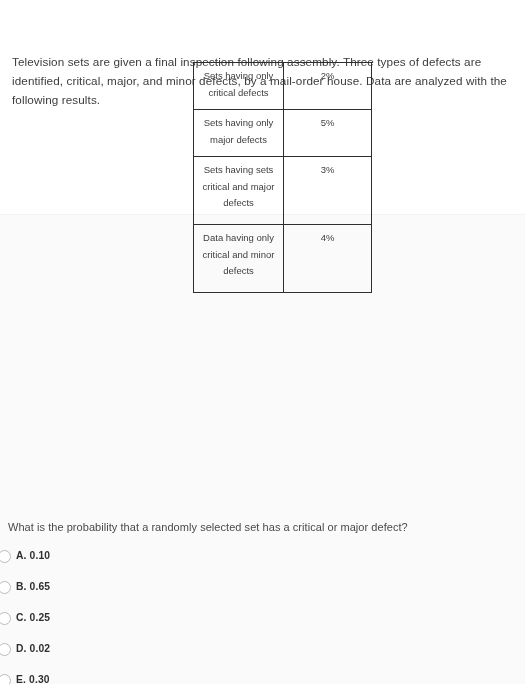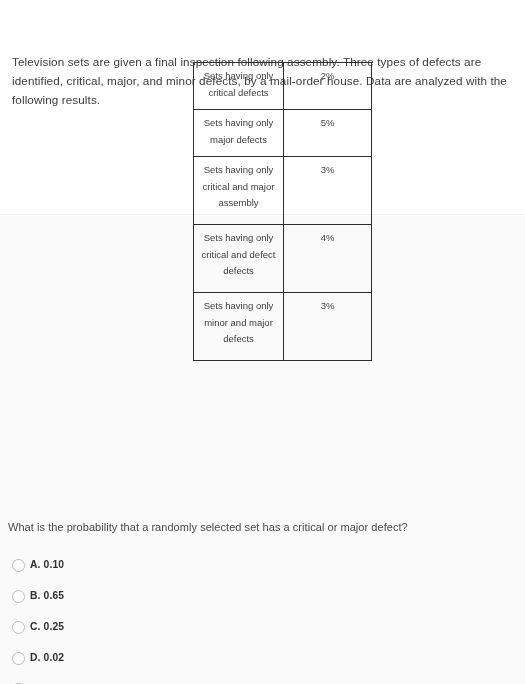--- a/index.html
+++ b/index.html
@@ -147,7 +147,7 @@
           <td class="value-cell">5%</td>
         </tr>
         <tr class="r3">
-          <td class="label-cell">Sets having only critical and major assembly</td>
+          <td class="label-cell">Sets having sets critical and major defects</td>
           <td class="value-cell">3%</td>
         </tr>
         <tr class="r3">

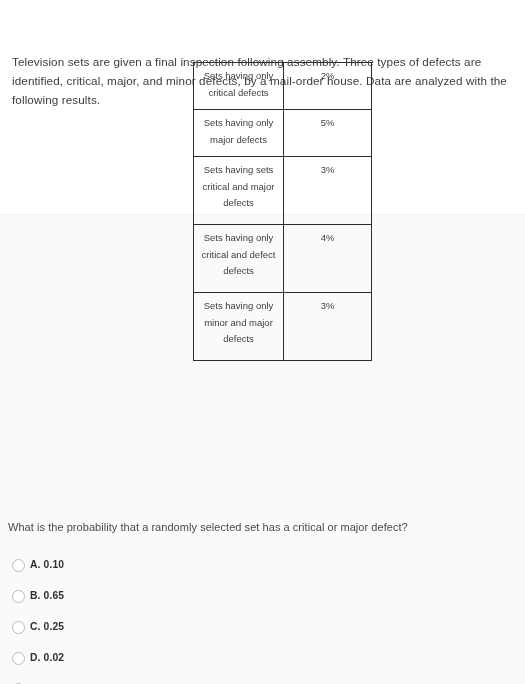--- a/index.html
+++ b/index.html
@@ -151,7 +151,7 @@
           <td class="value-cell">3%</td>
         </tr>
         <tr class="r3">
-          <td class="label-cell">Sets having only critical and defect defects</td>
+          <td class="label-cell">Data having only critical and minor defects</td>
           <td class="value-cell">4%</td>
         </tr>
         <tr class="r3">

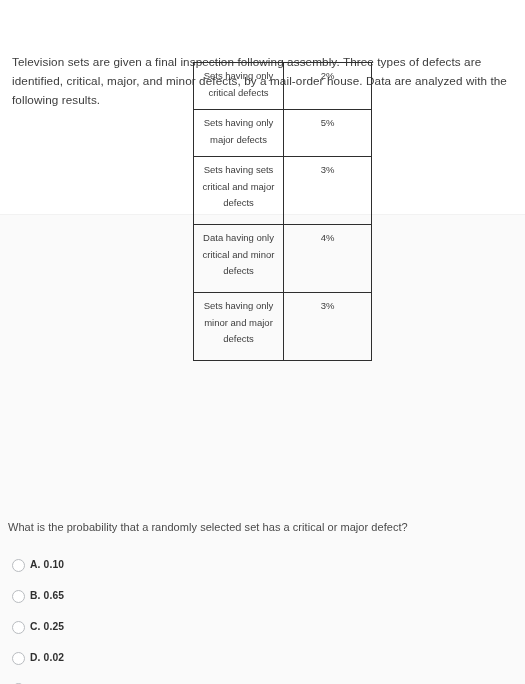--- a/index.html
+++ b/index.html
@@ -154,10 +154,6 @@
           <td class="label-cell">Data having only critical and minor defects</td>
           <td class="value-cell">4%</td>
         </tr>
-        <tr class="r3">
-          <td class="label-cell">Sets having only minor and major defects</td>
-          <td class="value-cell">3%</td>
-        </tr>
       </tbody>
   </table>
 

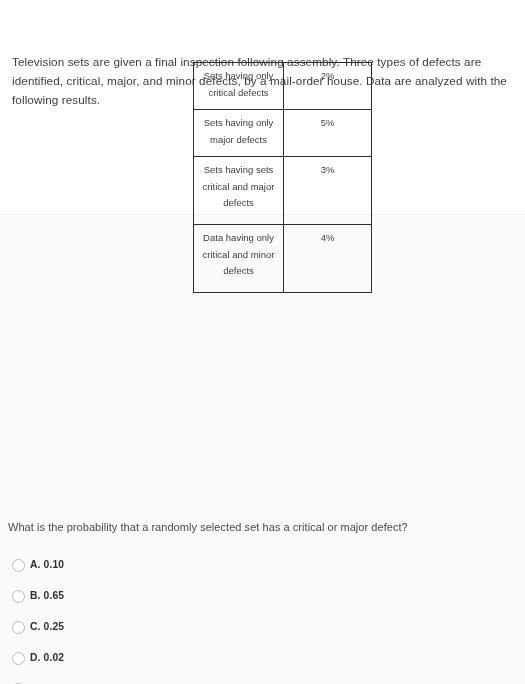--- a/index.html
+++ b/index.html
@@ -104,8 +104,8 @@
     position: relative;
     height: 31px;
     display: flex;
-    align-items: center;
-    padding-left: 16px;
+    align-items: flex-start;
+    padding-left: 2px;
   }
   .radio {
     width: 11px;

